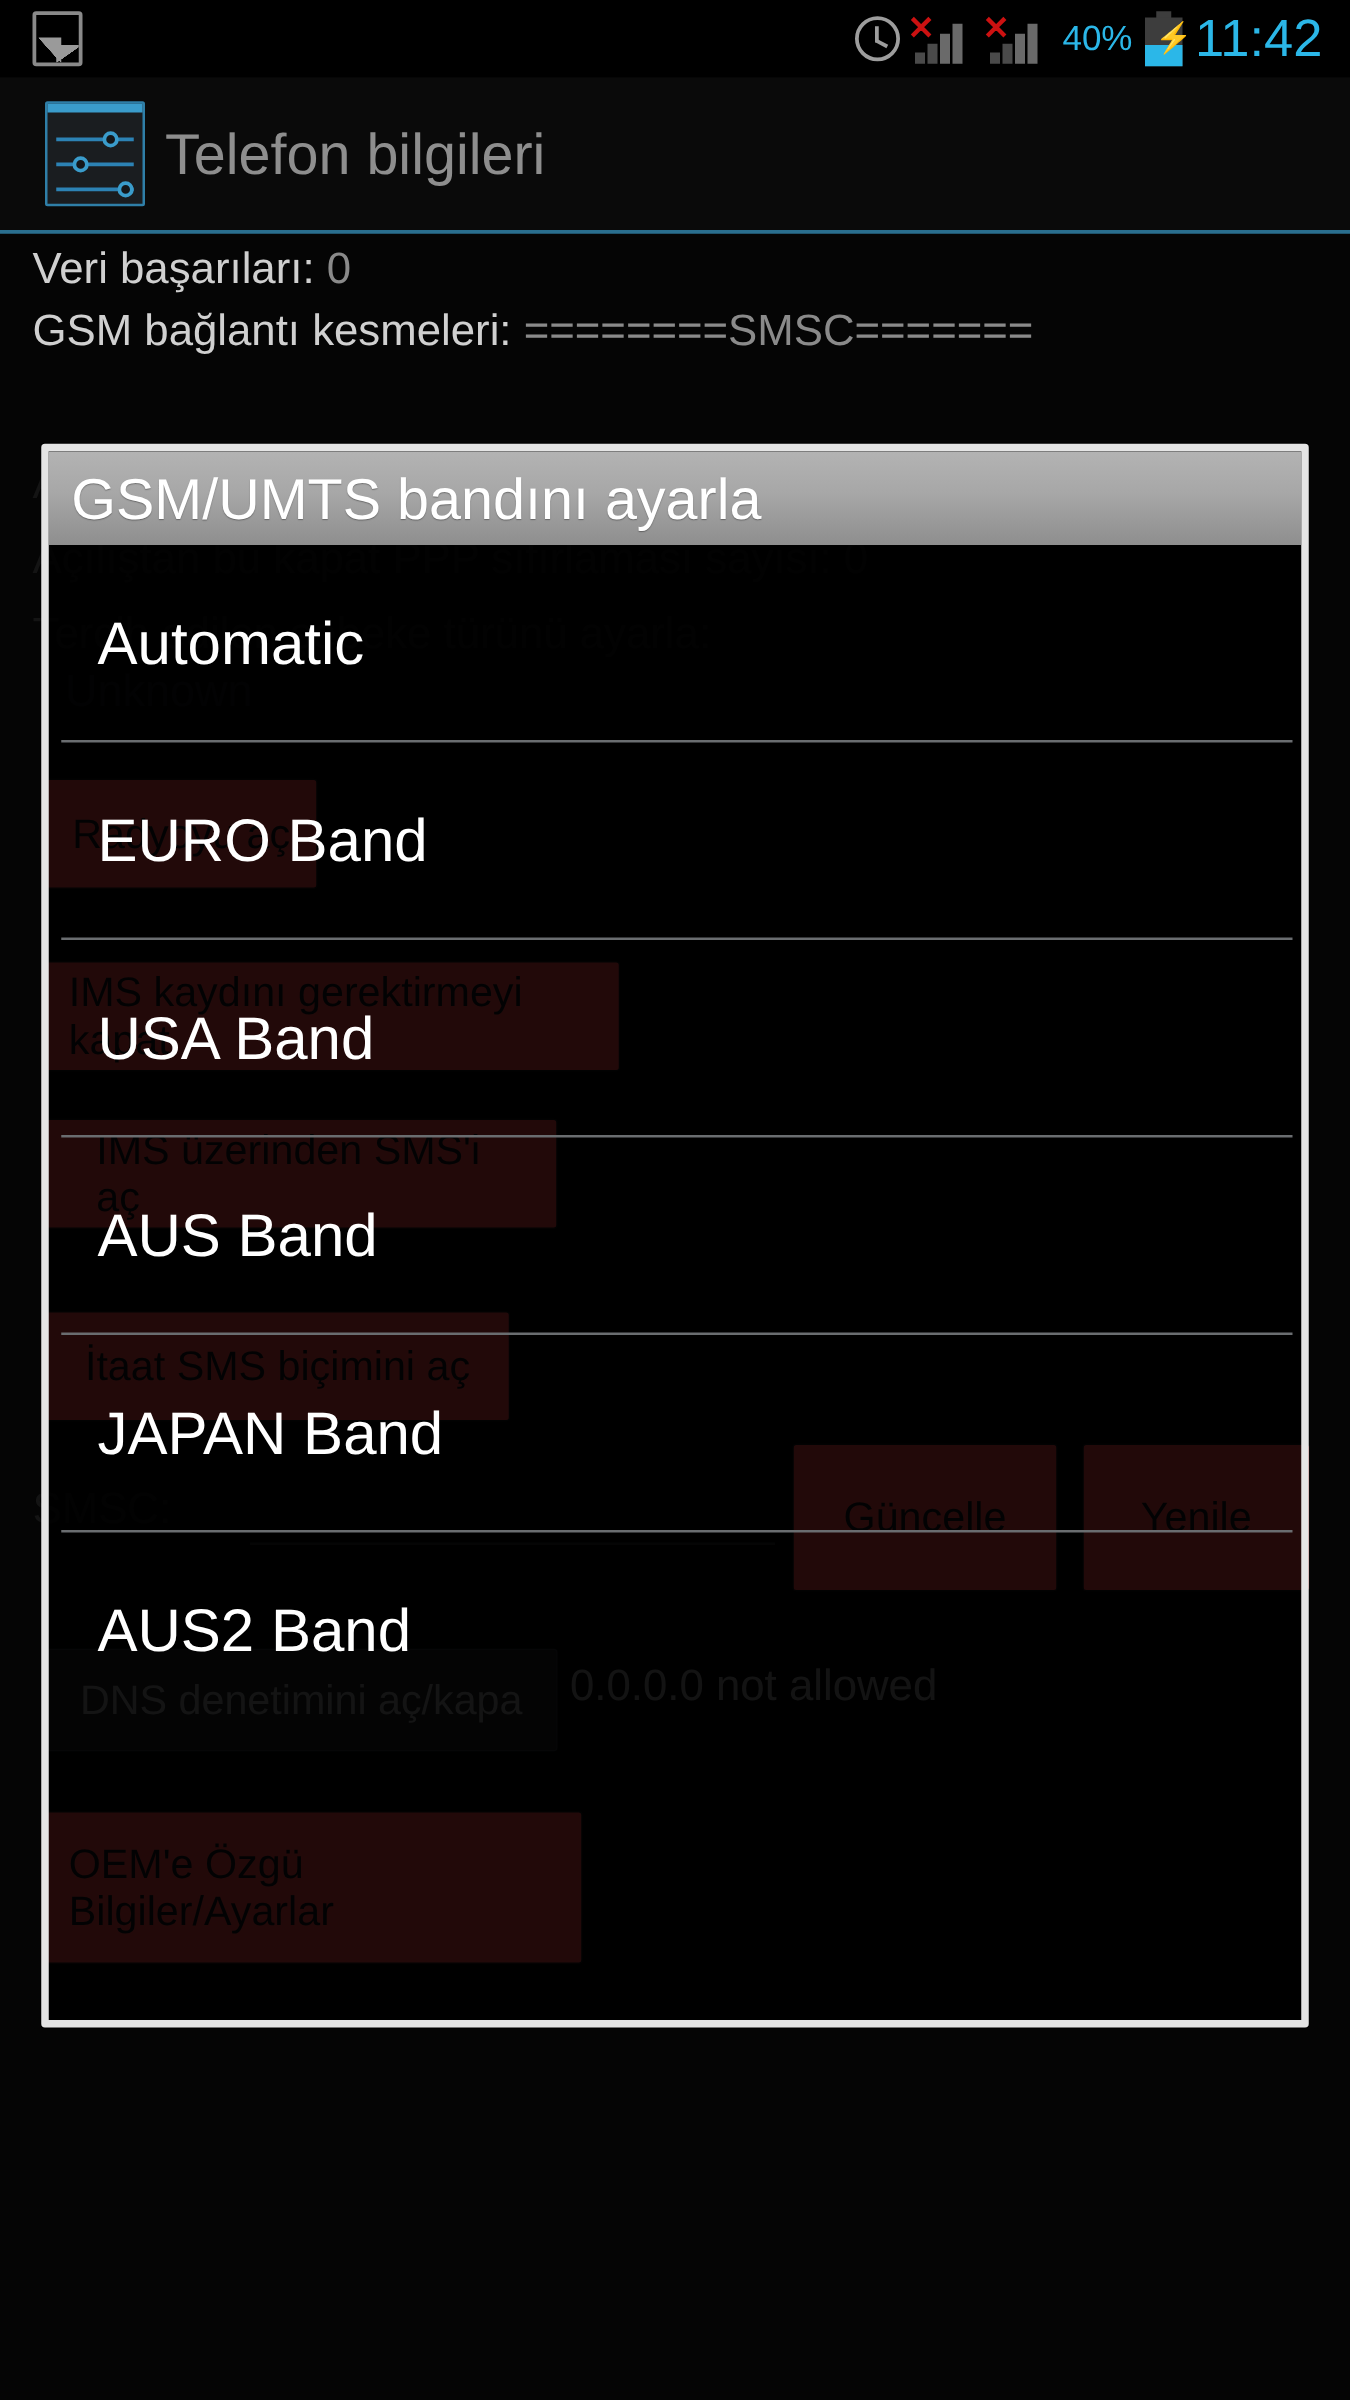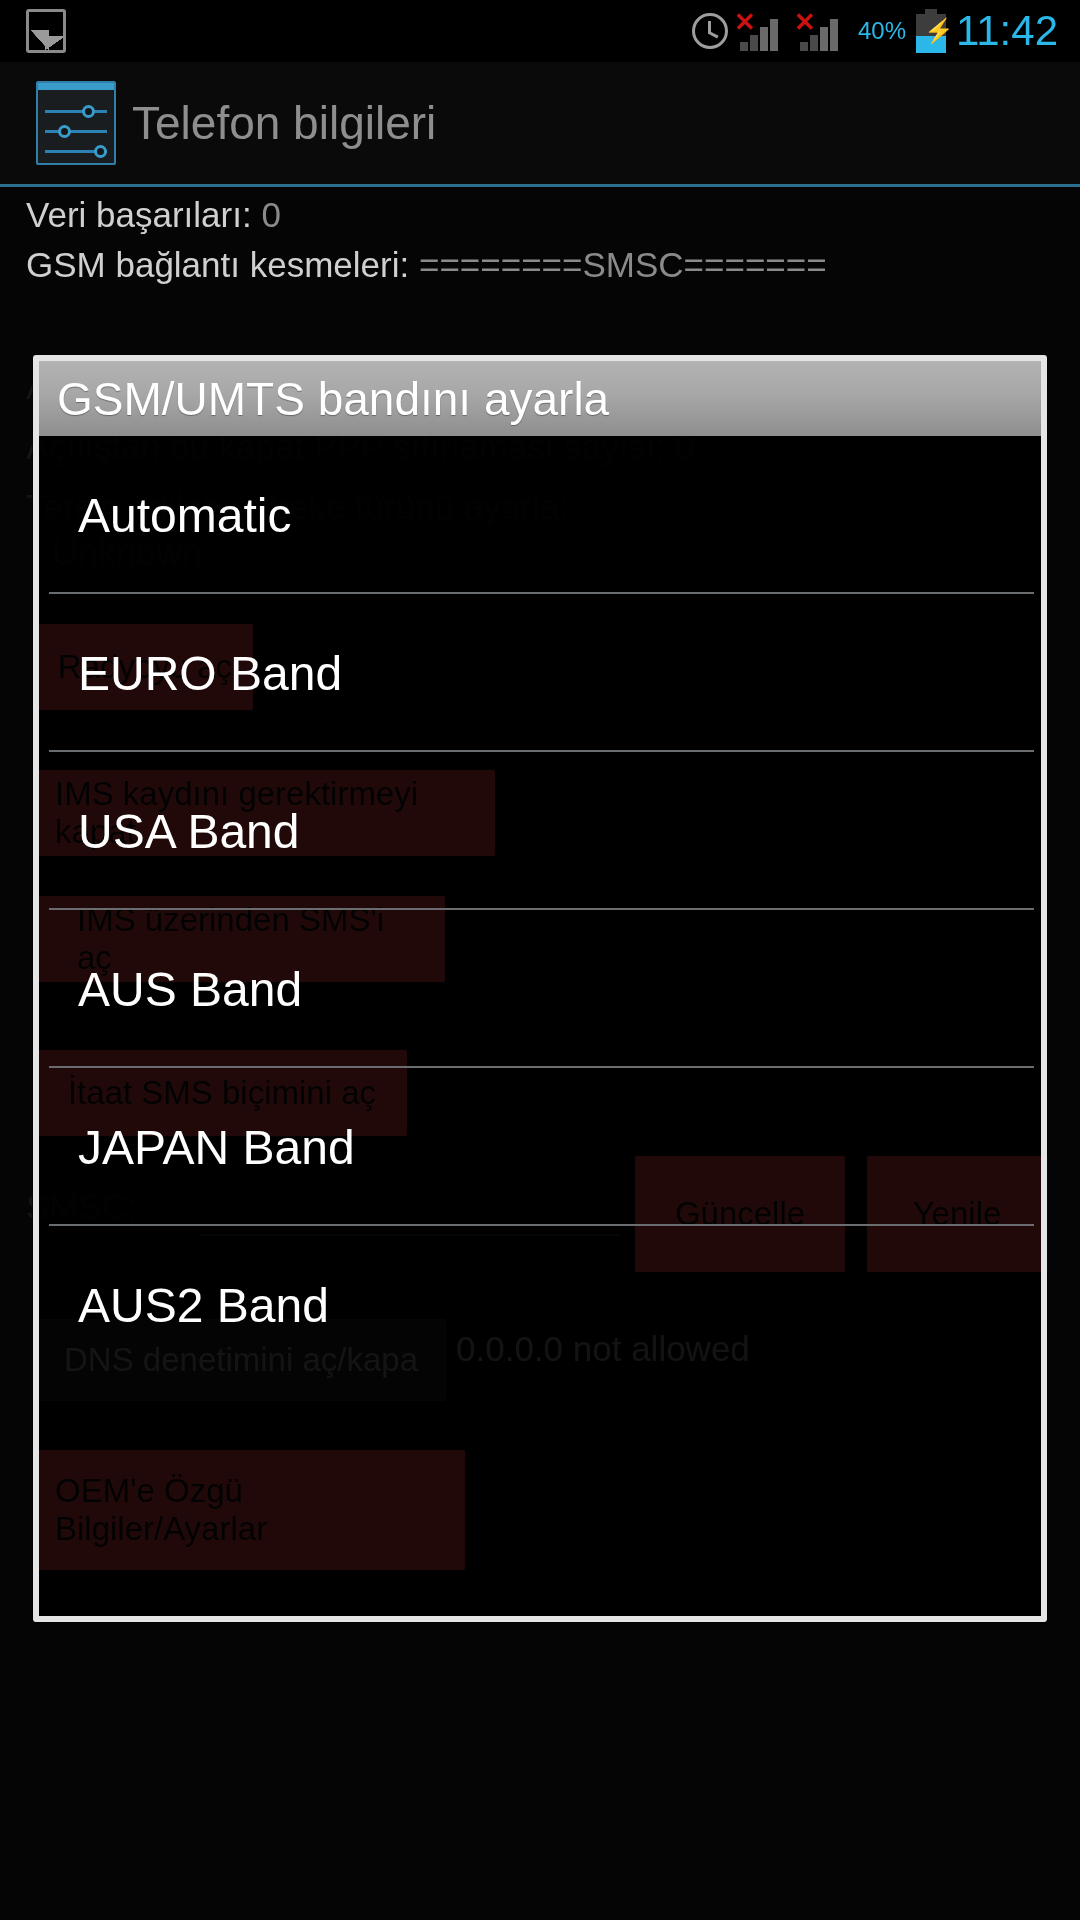--- a/index.html
+++ b/index.html
@@ -38,7 +38,7 @@
   .sig-wrap .bars i:nth-child(3){height:24px;background:#6a6a6a;}
   .sig-wrap .bars i:nth-child(4){height:32px;background:#6a6a6a;}
   .sig-x{ position:absolute; left:-4px; top:-2px; color:#cc1111; font-size:26px; font-weight:bold; line-height:1;}
-  .batt-pct{ color:#2bb7e8; font-size:24px; letter-spacing:0px; }
+  .batt-pct{ color:#2bb7e8; font-size:28px; letter-spacing:0px; }
   .batt-icon{ width:30px; height:44px; position:relative; }
   .batt-icon .body{ position:absolute; left:0; top:5px; width:30px; height:39px; background:#3d3d3d; }
   .batt-icon .fill{ position:absolute; left:0; bottom:0; width:30px; height:17px; background:#2bb7e8; }

